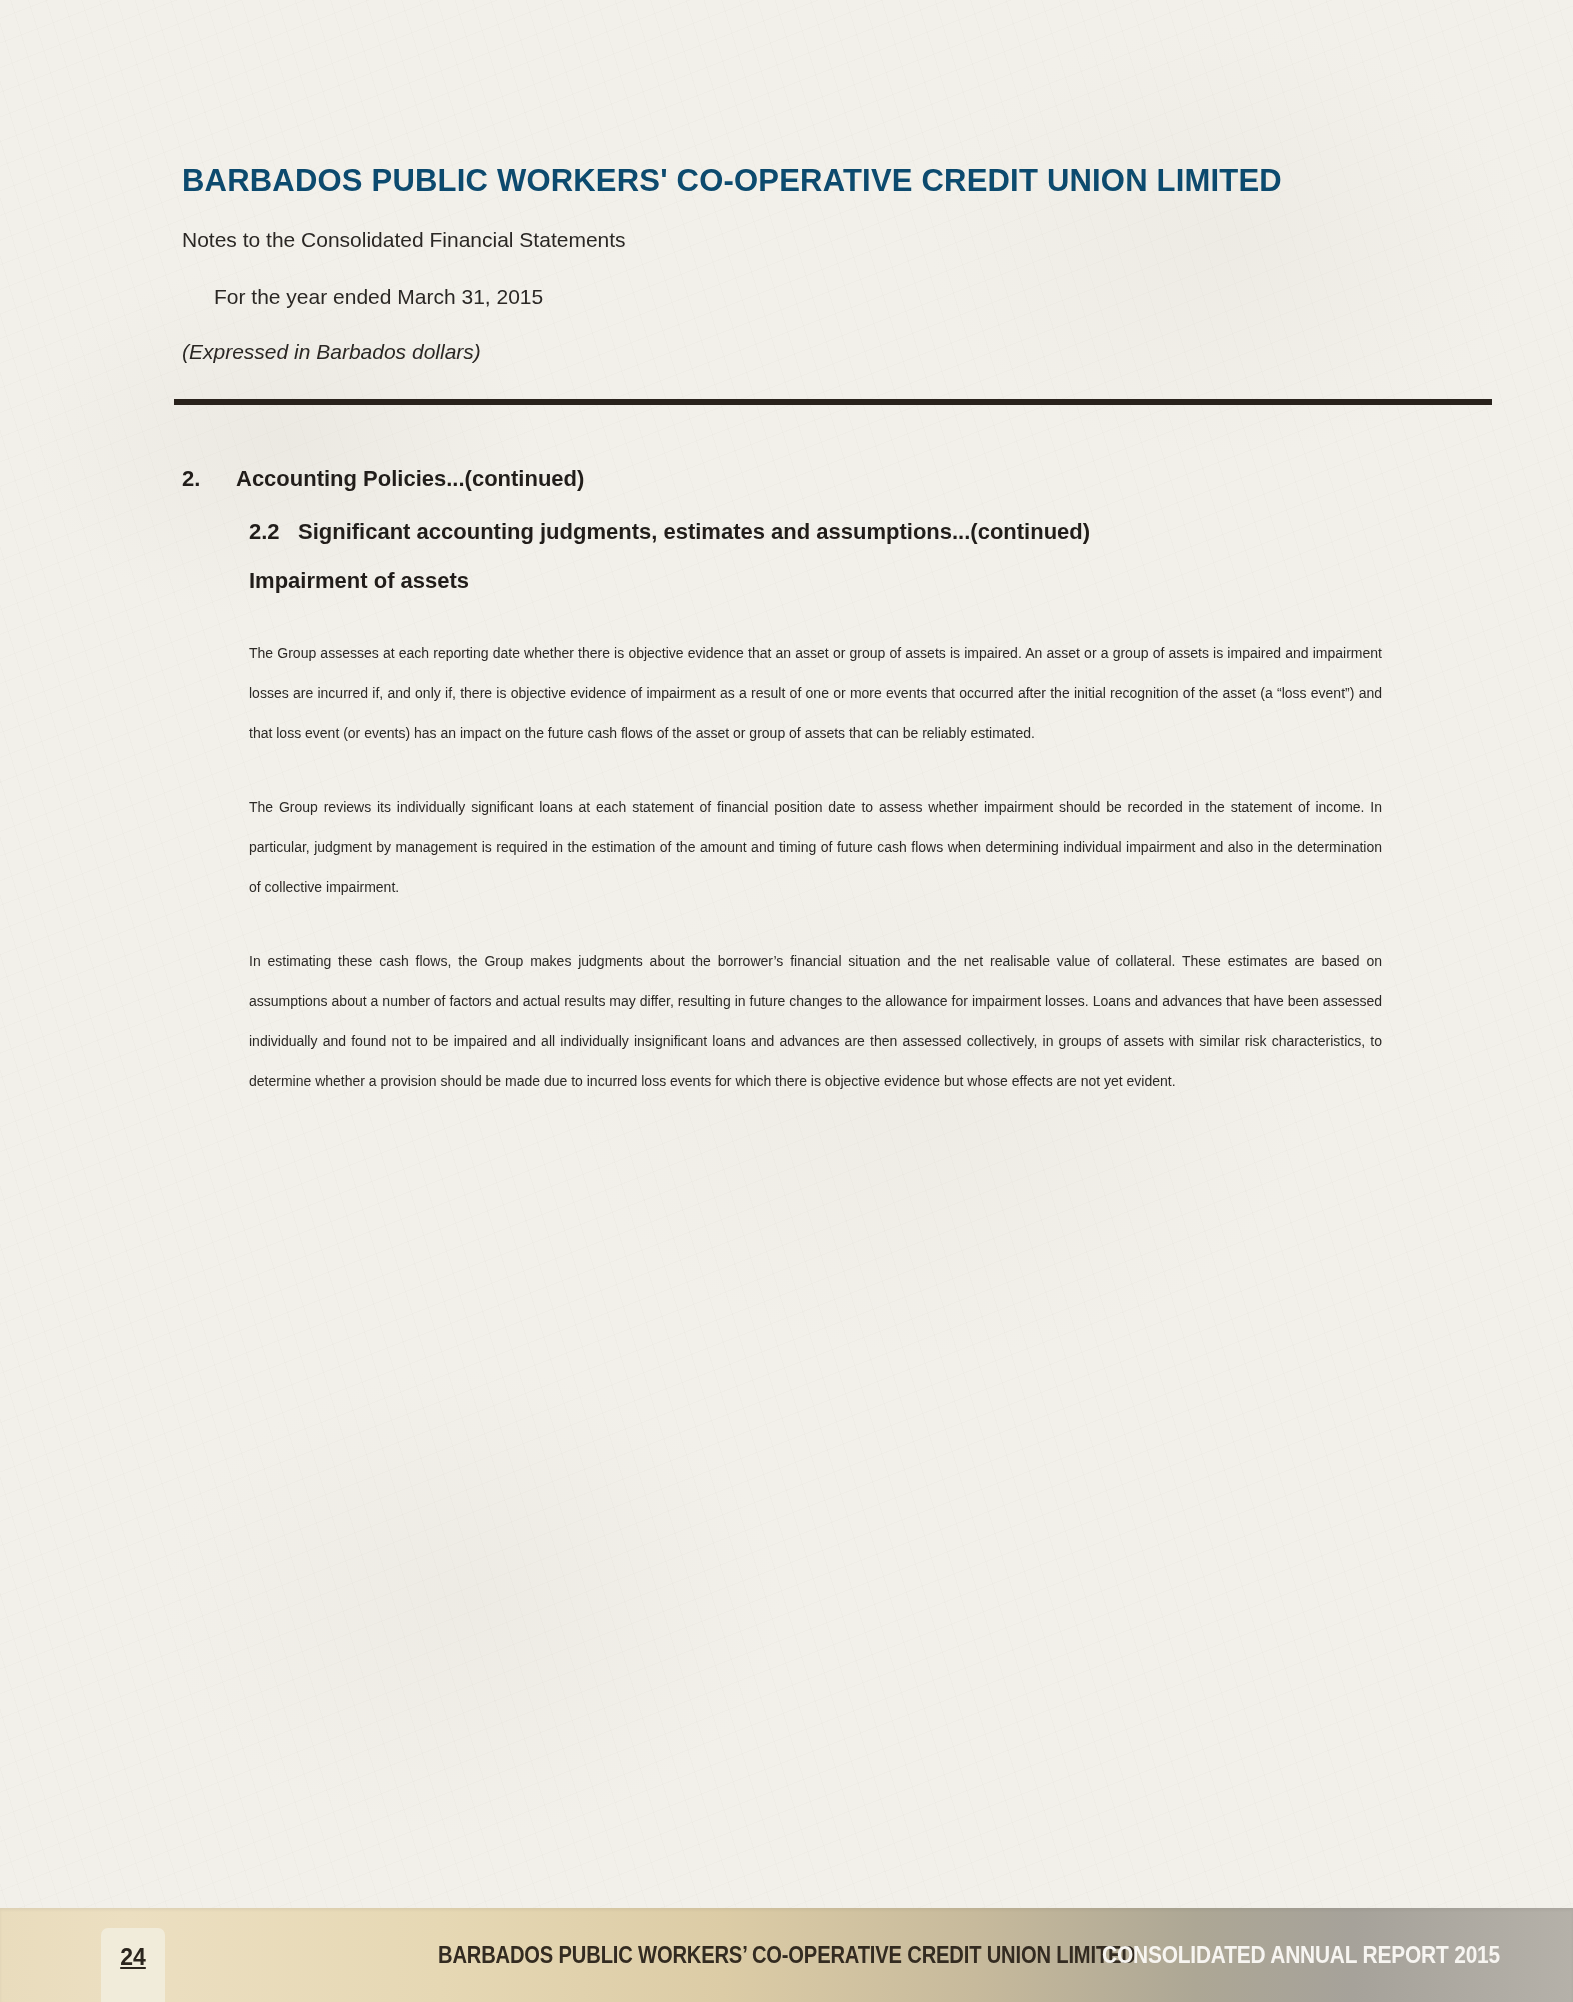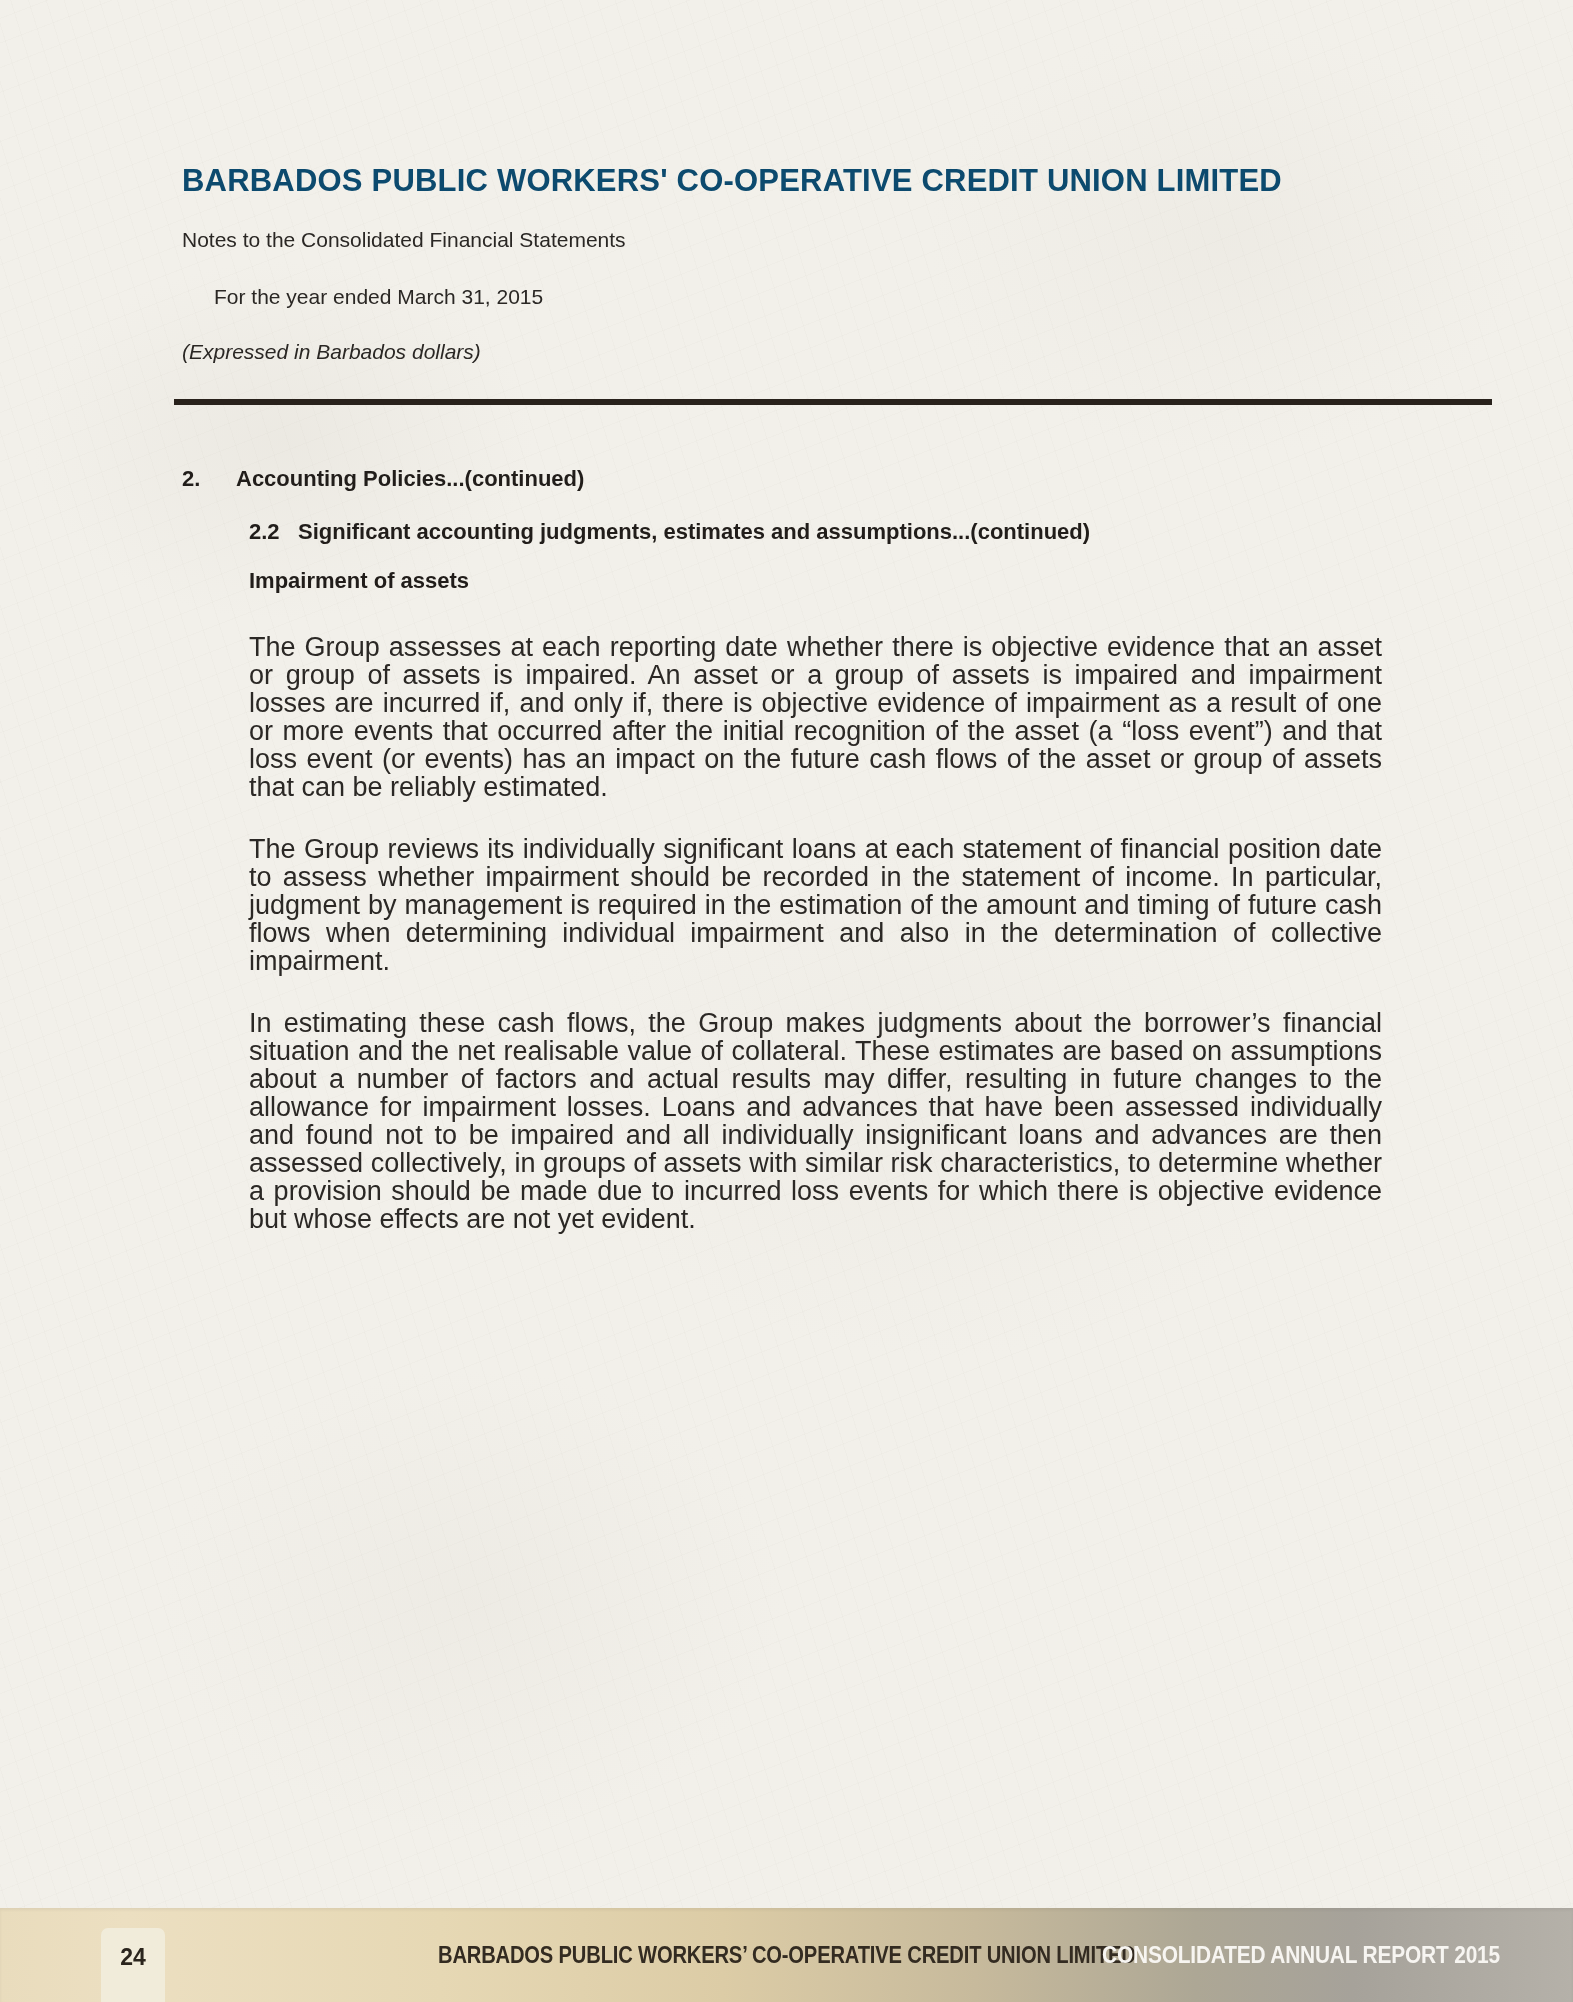--- a/index.html
+++ b/index.html
@@ -66,8 +66,8 @@
     position: absolute;
     left: 249px; top: 633px;
     width: 1133px;
-    font-size: 27px;
-    line-height: 28px;
+    font-size: 14px;
+    line-height: 40px;
     text-align: justify;
     color: #2b2825;
   }

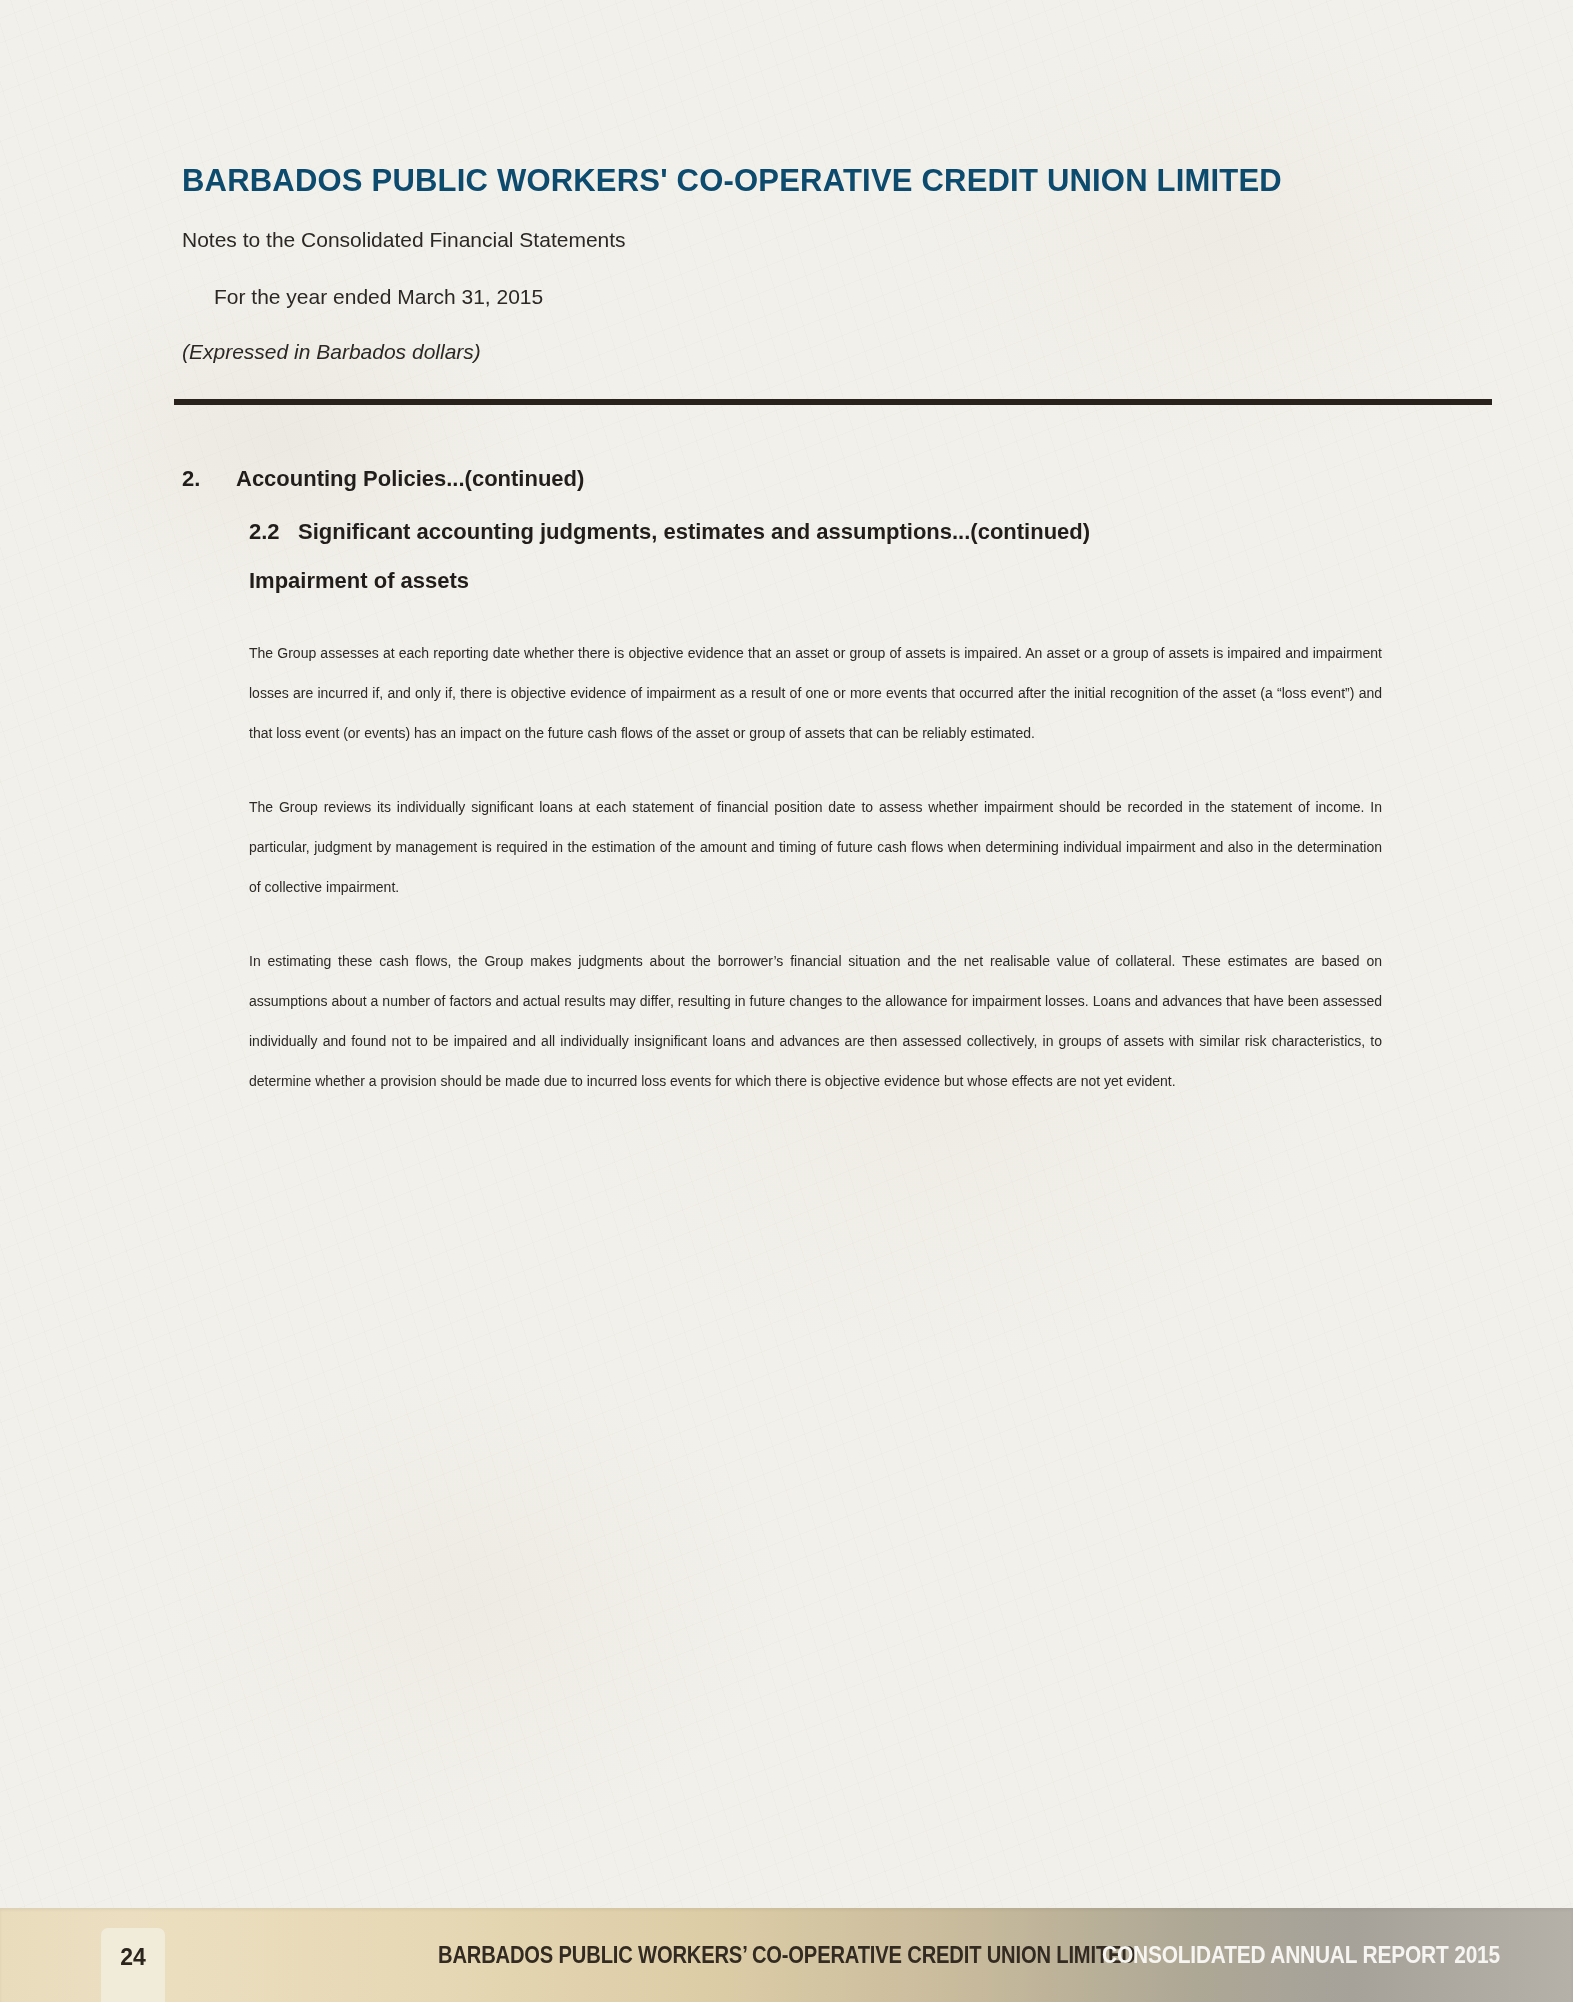--- a/index.html
+++ b/index.html
@@ -94,6 +94,7 @@
     font-weight: bold;
     font-size: 23px;
     color: #2b251d;
+    text-decoration: underline;
   }
   .footer-text {
     position: absolute;

